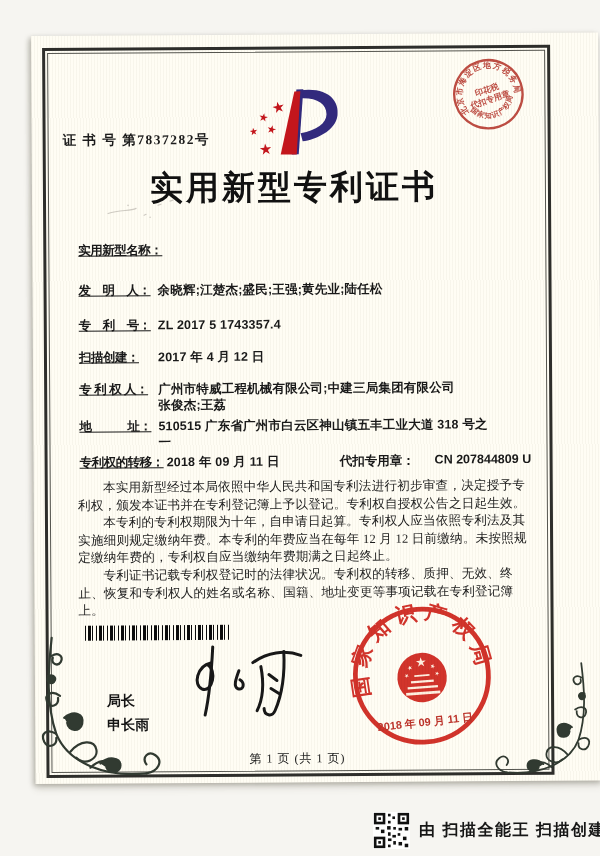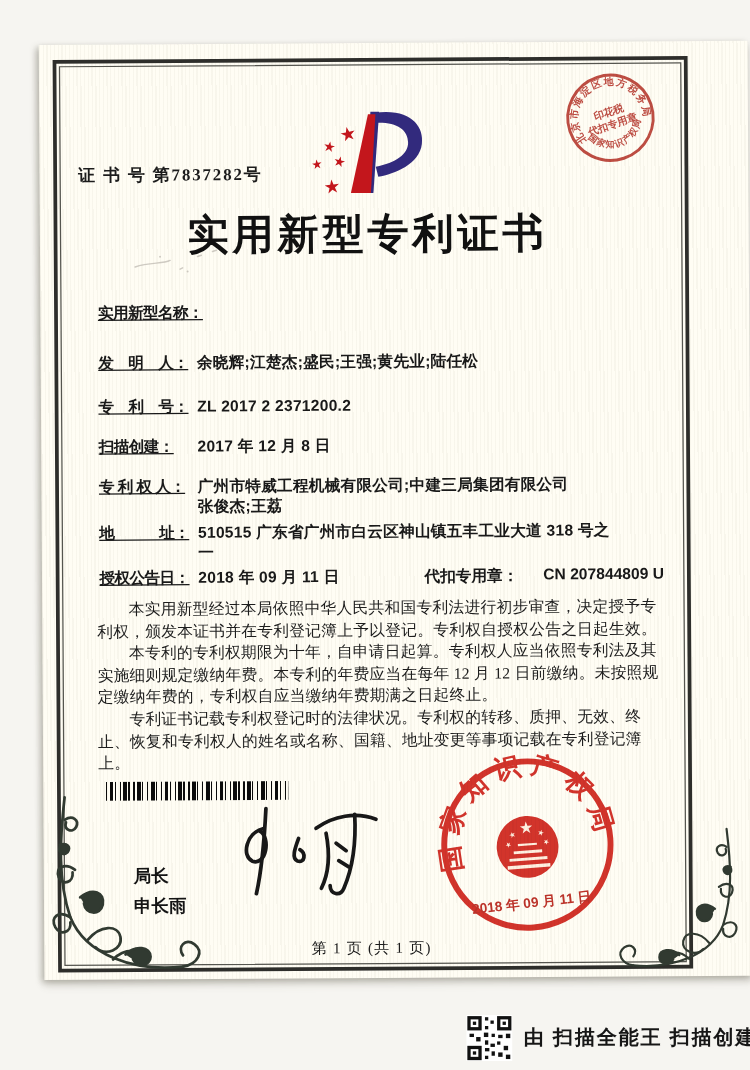--- a/index.html
+++ b/index.html
@@ -148,7 +148,7 @@
   </div>
   <div class="frow" style="top:282px">
     <span class="flabel">专　利　号：</span>
-    <span class="fvalue">ZL 2017 2 2371200.2</span>
+    <span class="fvalue">ZL 2017 5 1743357.4</span>
   </div>
   <div class="frow" style="top:314px">
     <span class="flabel">扫描创建：</span>

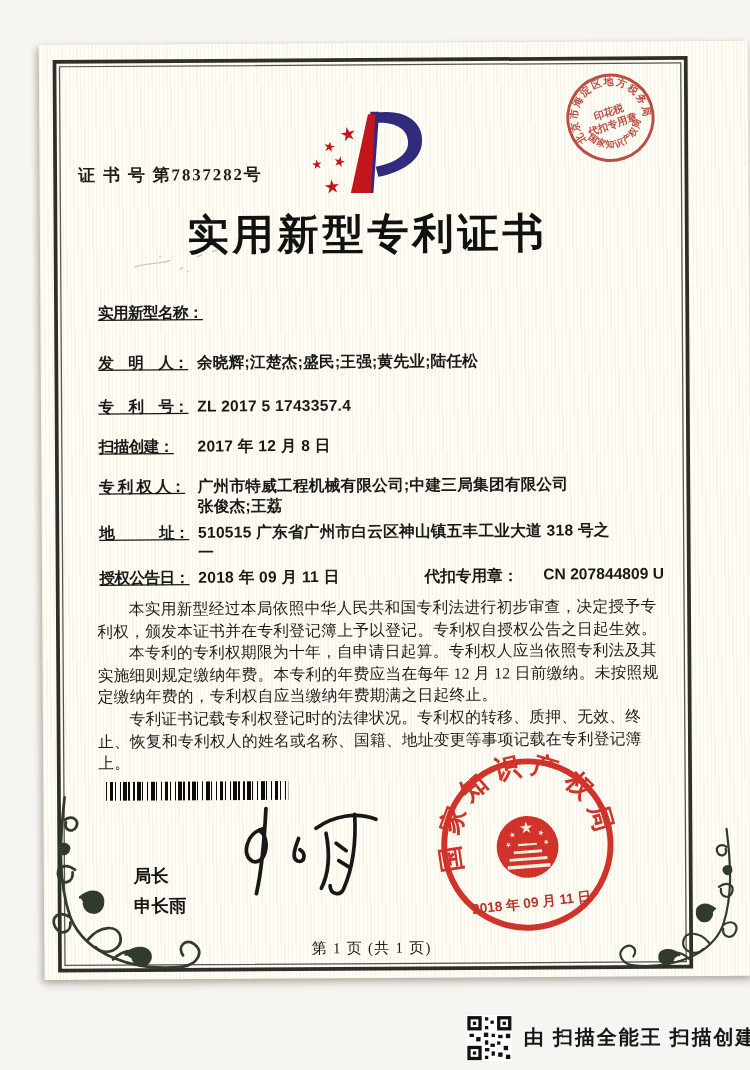--- a/index.html
+++ b/index.html
@@ -152,7 +152,7 @@
   </div>
   <div class="frow" style="top:314px">
     <span class="flabel">扫描创建：</span>
-    <span class="fvalue">2017 年 12 月 8 日</span>
+    <span class="fvalue">2017 年 4 月 12 日</span>
   </div>
   <div class="frow" style="top:346px">
     <span class="flabel">专 利 权 人：</span>

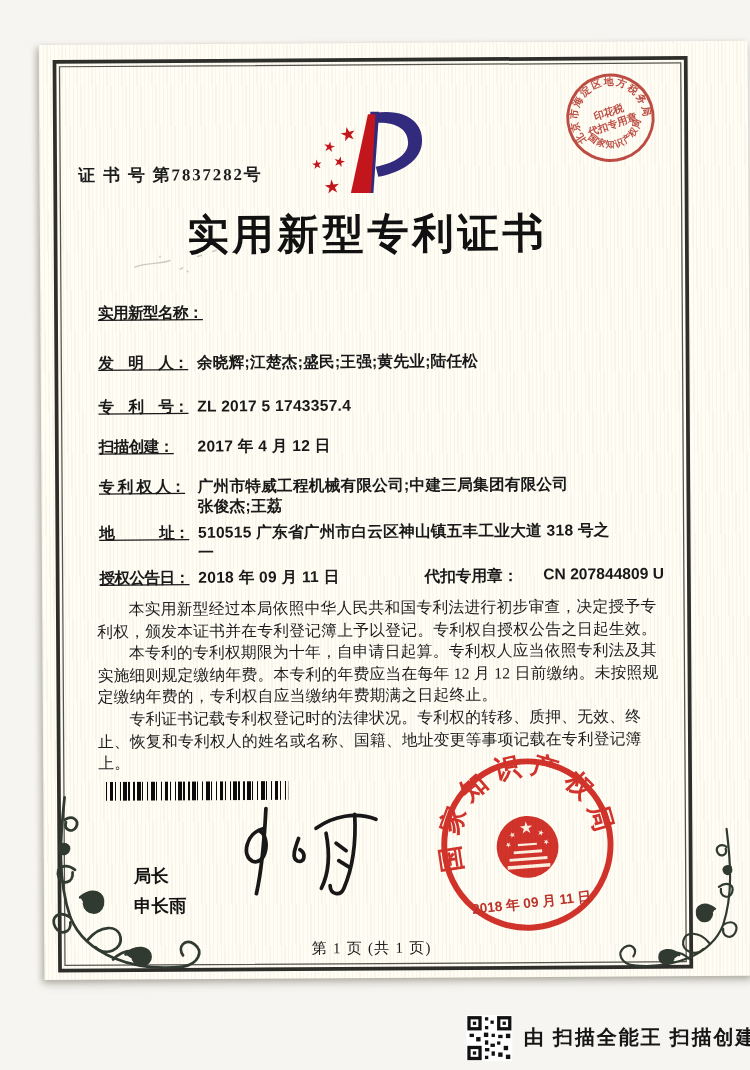--- a/index.html
+++ b/index.html
@@ -169,7 +169,7 @@
     </span>
   </div>
   <div class="grantpair" style="left:46px;top:419px">
-    <span class="flabel" style="flex:0 0 76px">授权公告日：</span>
+    <span class="flabel" style="flex:0 0 76px">专利权的转移：</span>
     <span class="fvalue">2018 年 09 月 11 日</span>
   </div>
   <div class="grantpair" style="left:306px;top:419px">

